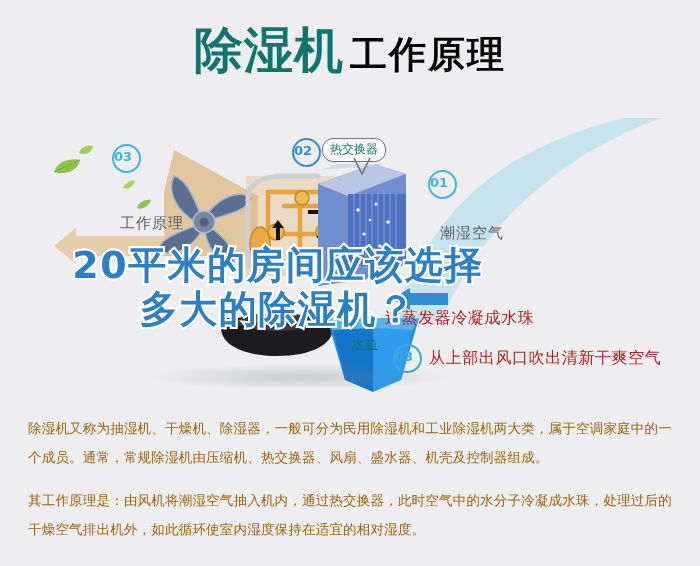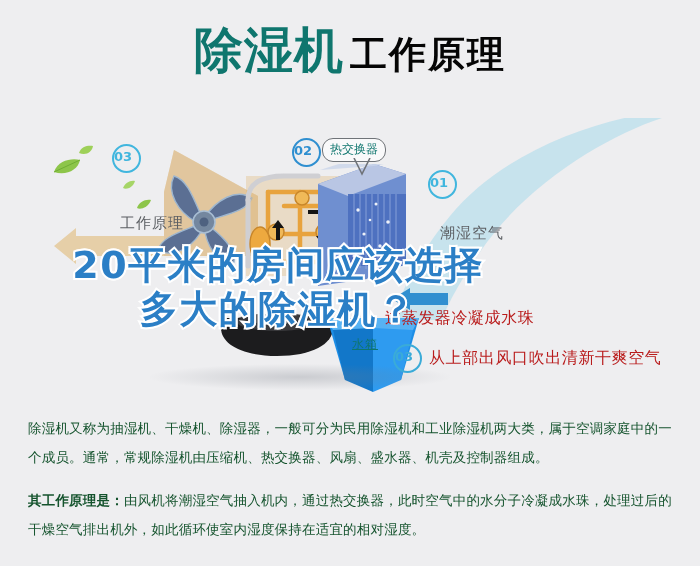--- a/index.html
+++ b/index.html
@@ -122,7 +122,7 @@
   
   .body-text{
     position:absolute;left:28px;top:414px;width:648px;
-    font-size:13.5px;line-height:29px;color:#14532d;
+    font-size:13.5px;line-height:29px;color:#a16207;
     font-family:"DejaVu Sans","Liberation Sans",sans-serif;
     letter-spacing:.2px;
   }

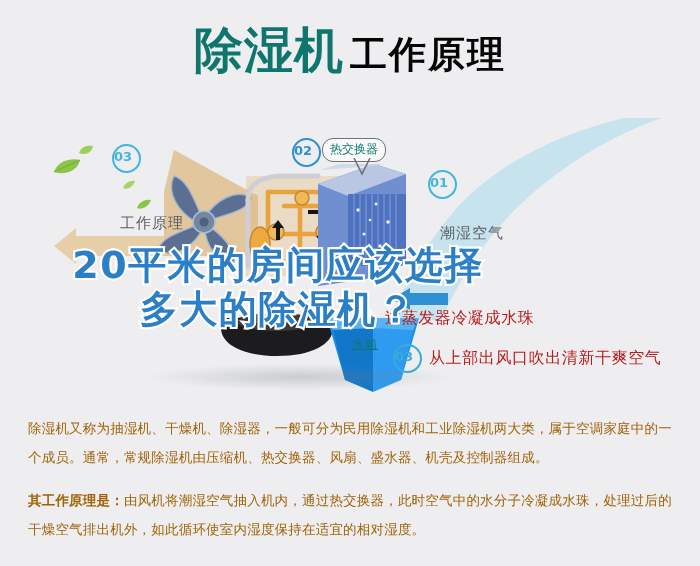--- a/index.html
+++ b/index.html
@@ -128,7 +128,7 @@
   }
   .body-text p{margin:0;}
   .p2{margin-top:14px !important;}
-  .bold-lead{font-weight:700;}
+  .bold-lead{font-weight:400;}
 </style>
 </head>
 <body>

